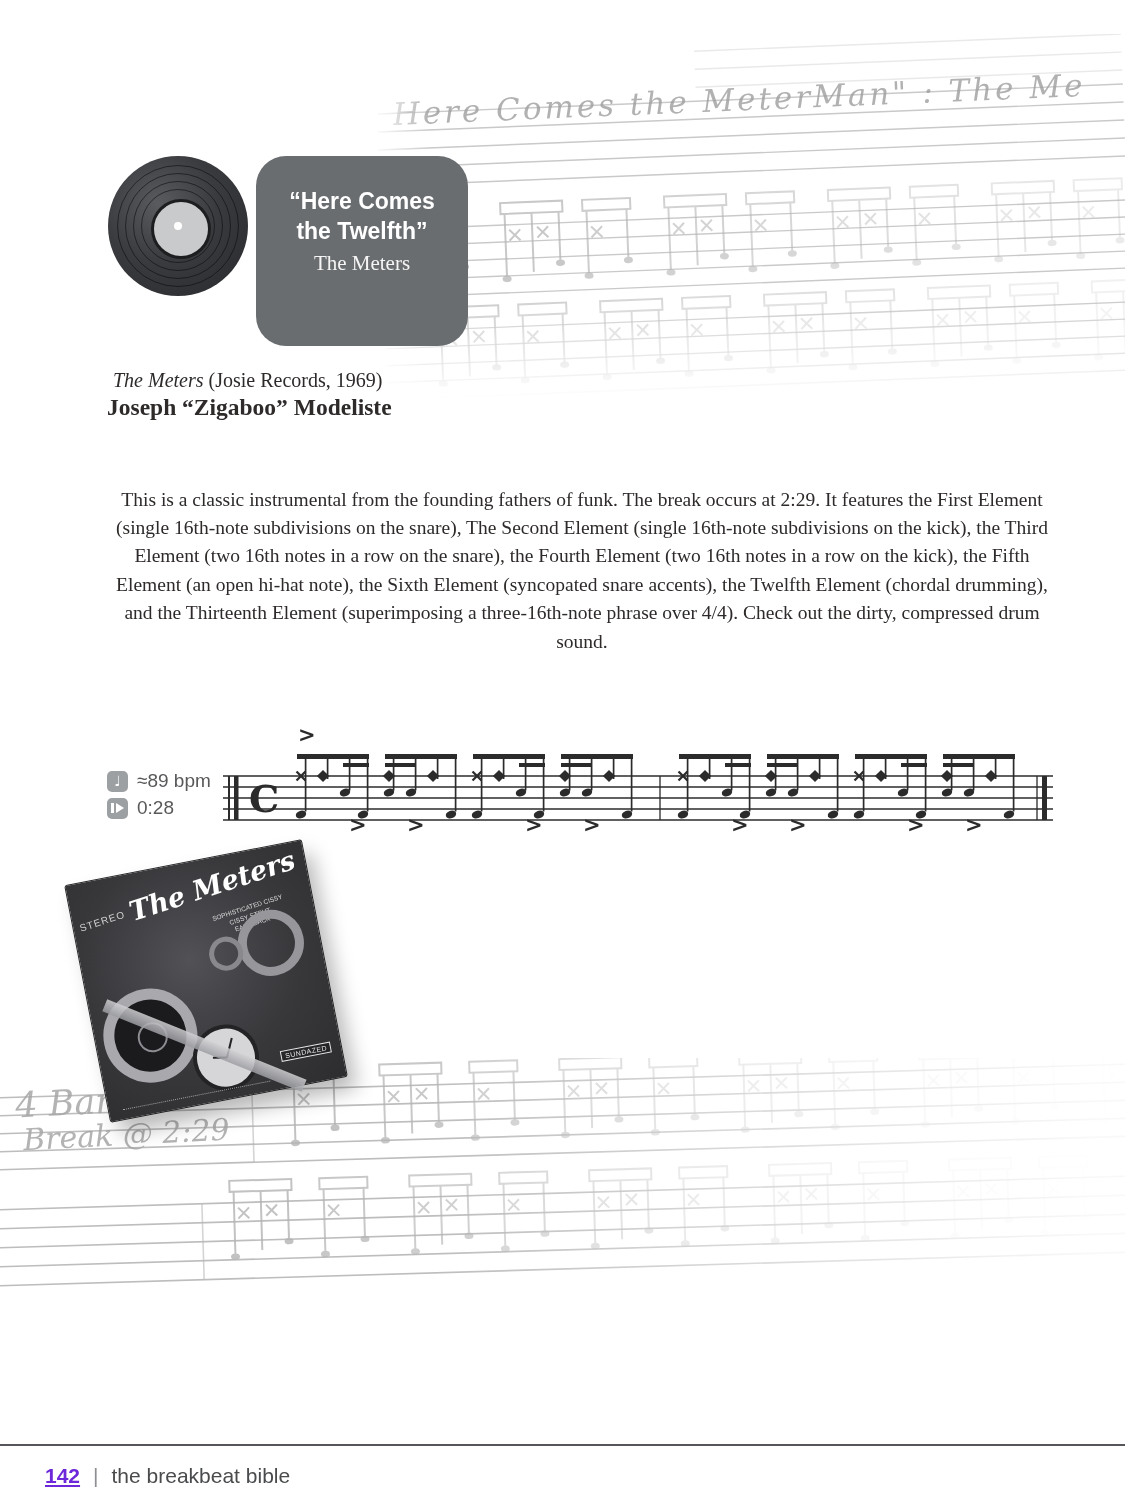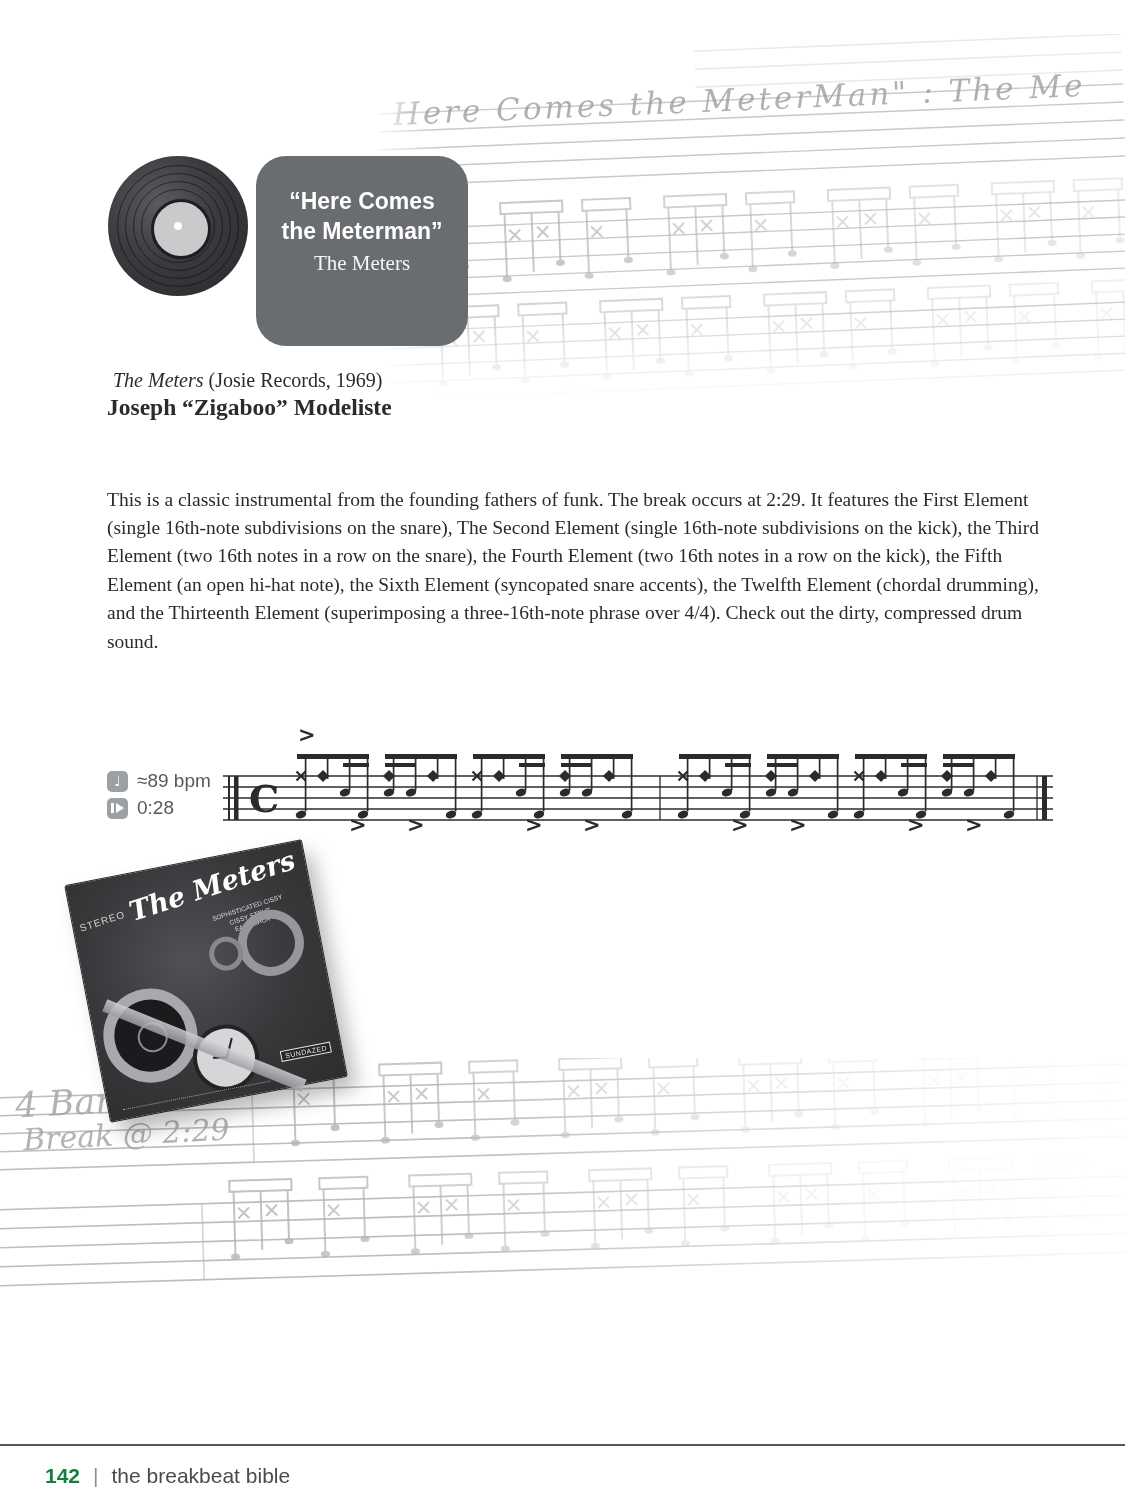--- a/index.html
+++ b/index.html
@@ -578,7 +578,7 @@
 
   <div class="titlebox">
     <div class="t1">“Here Comes</div>
-    <div class="t2">the Meterman”</div>
+    <div class="t2">the Twelfth”</div>
     <div class="t3">The Meters</div>
   </div>
 

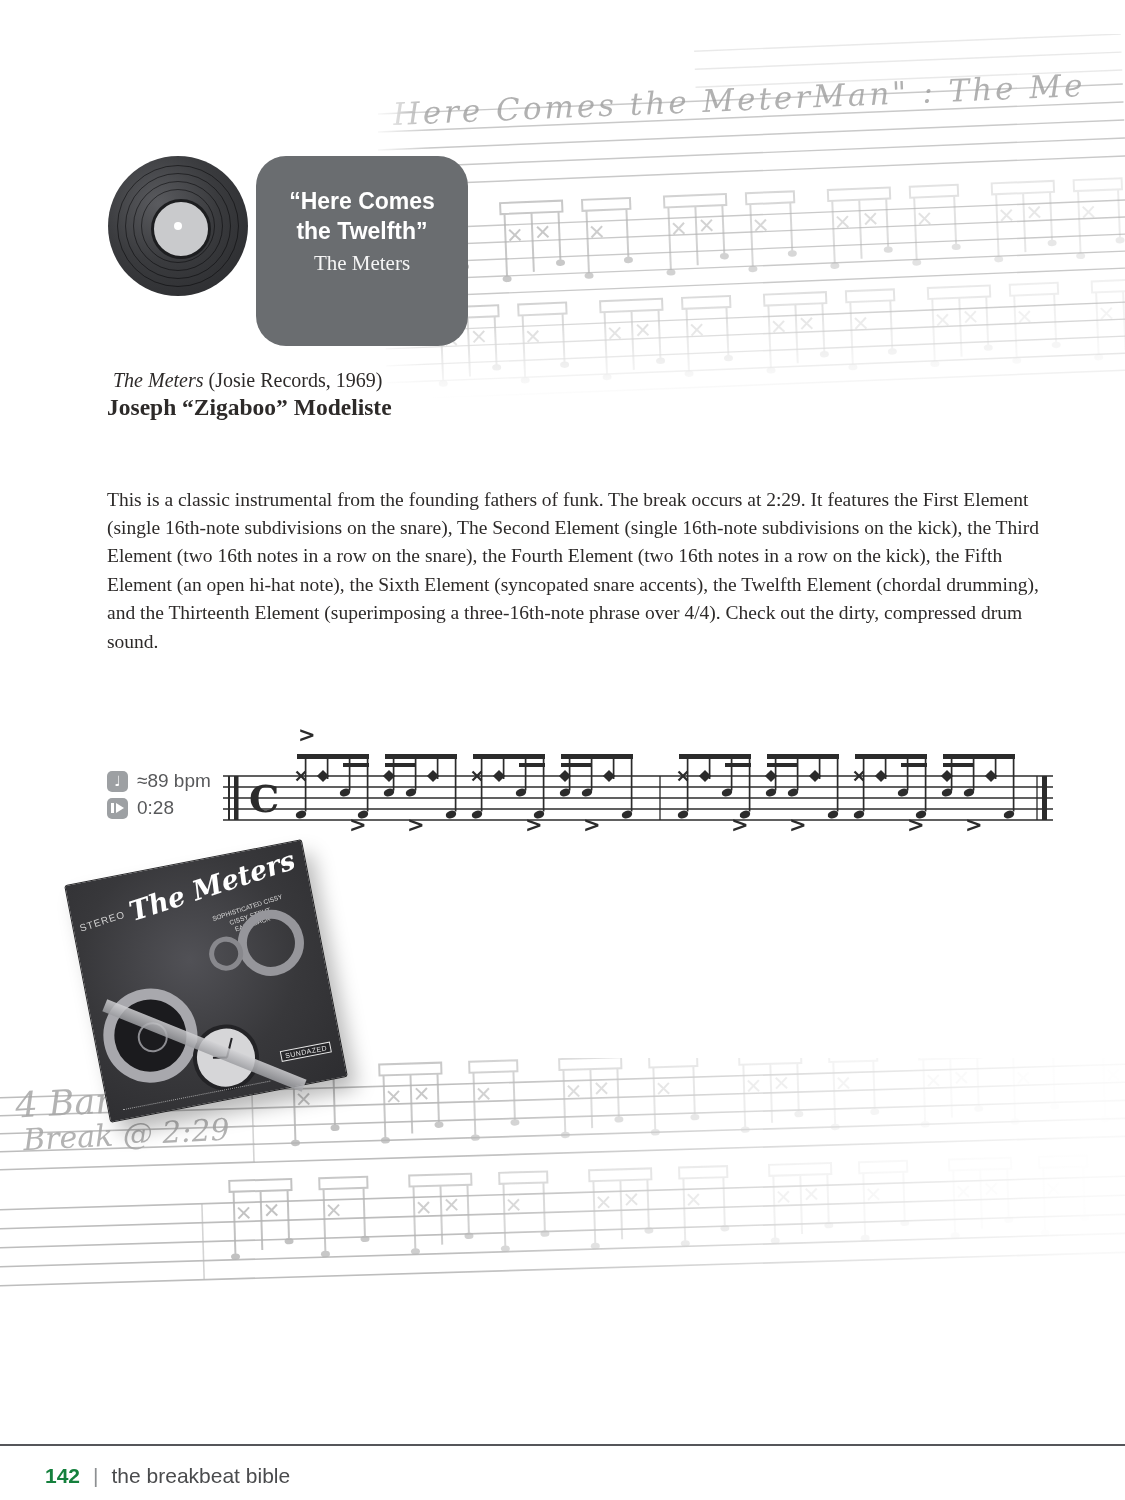--- a/index.html
+++ b/index.html
@@ -49,7 +49,7 @@
 
   
   .para1{position:absolute;left:107px;top:466px;width:950px;z-index:5;
-         font-size:19.5px;line-height:28.4px;}
+         font-size:19.5px;line-height:28.4px;text-align:center;}
   .para2{position:absolute;left:107px;top:648px;width:950px;z-index:5;
          font-size:19.5px;line-height:28.4px;}
   .para2 b{letter-spacing:.2px;}

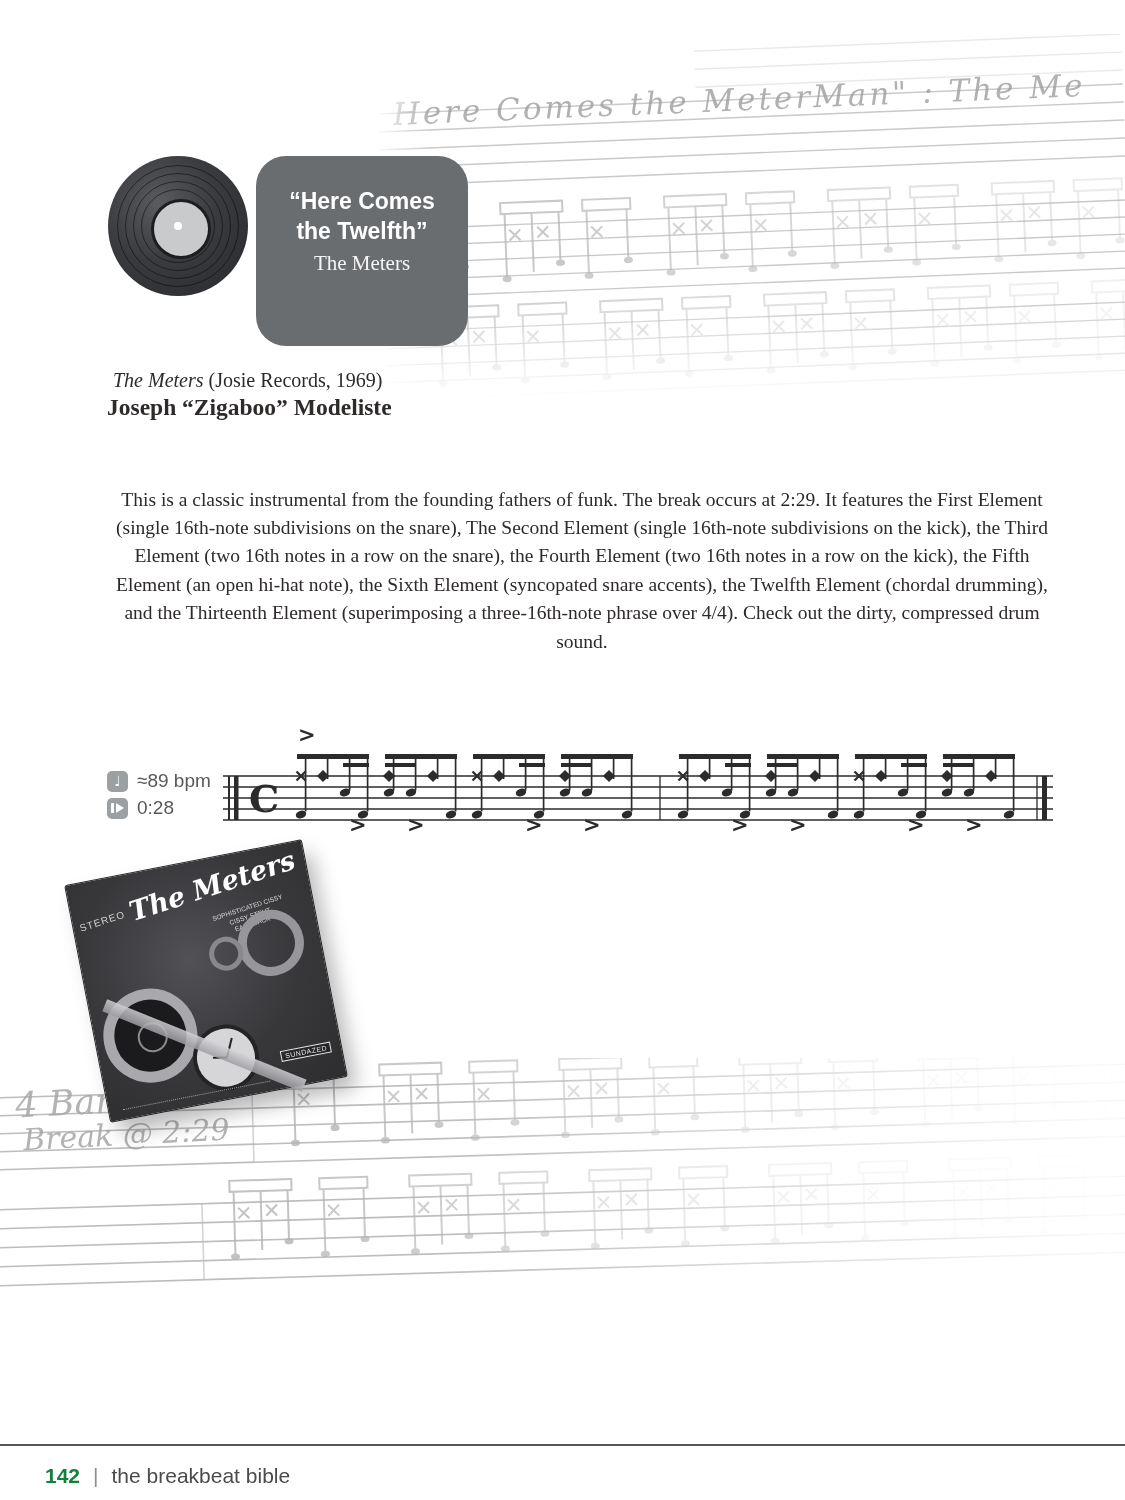--- a/index.html
+++ b/index.html
@@ -109,7 +109,7 @@
   .footer-rule{position:absolute;left:0;top:1444px;width:1125px;height:2px;background:#55565a;z-index:6;}
   .footer{position:absolute;left:45px;top:1464px;z-index:6;font-family:"Liberation Sans", sans-serif;
           font-size:21px;color:#4a4b4d;display:flex;align-items:baseline;}
-  .footer .num{font-weight:bold;color:#15803d;}
+  .footer .num{font-weight:bold;color:#6d28d9;text-decoration:underline;}
   .footer .sep{color:#8d8f92;padding:0 13px;font-weight:300;}
 </style>
 </head>

